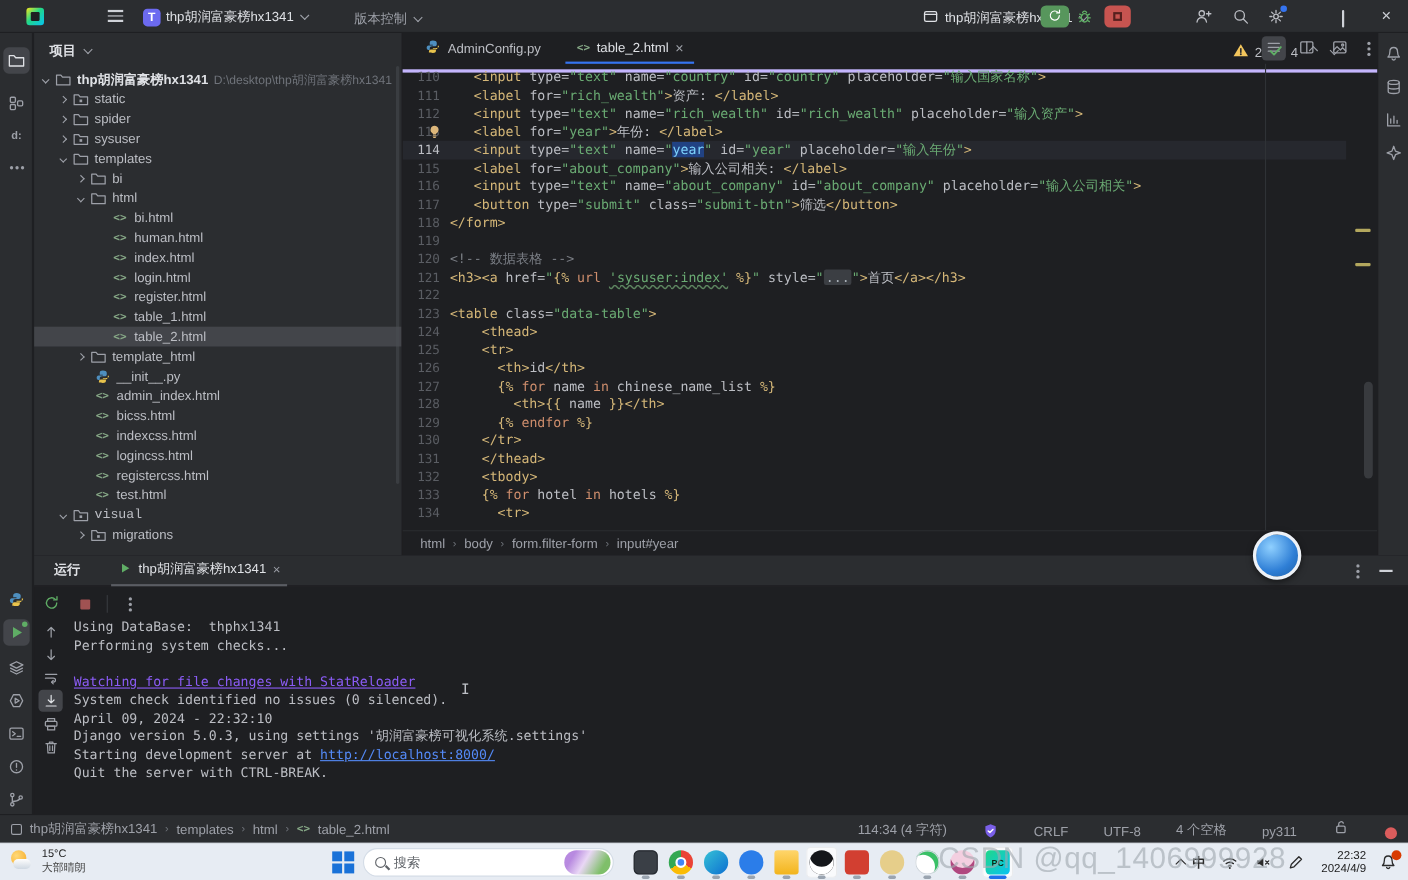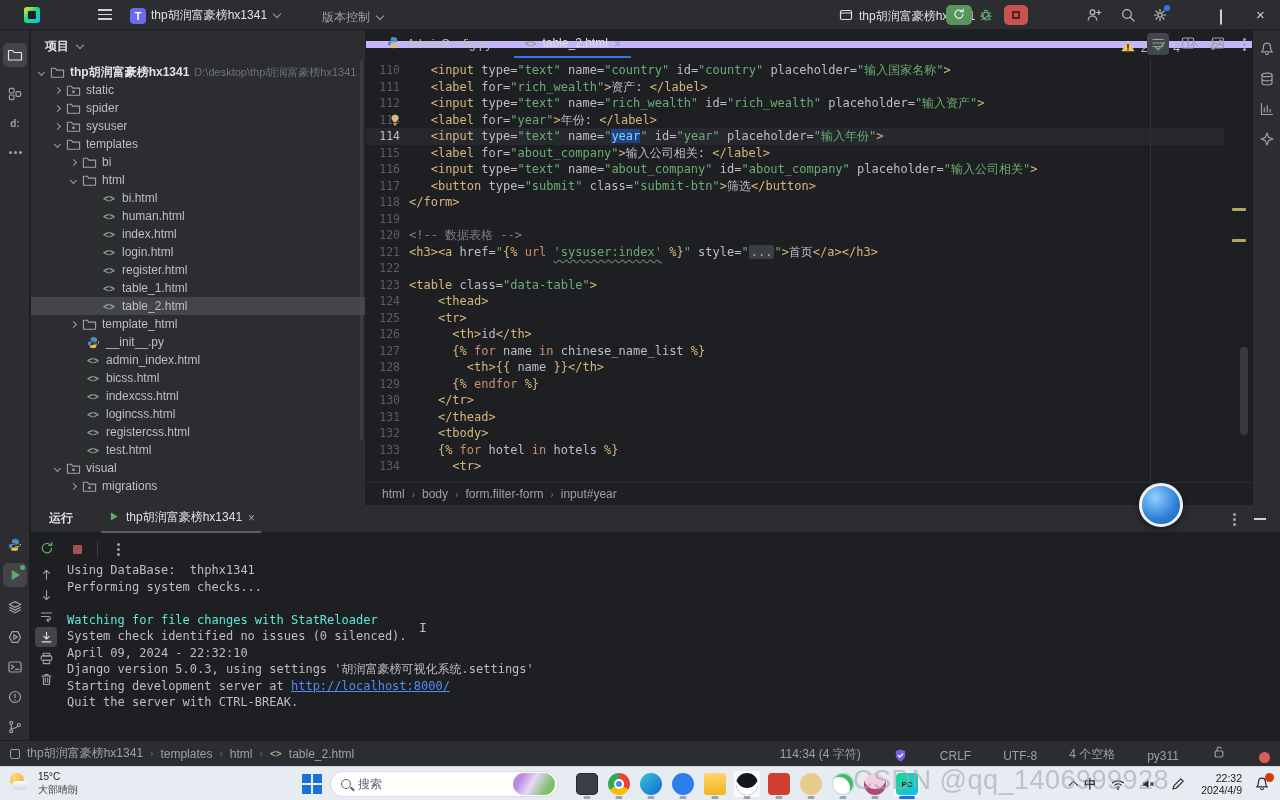--- a/index.html
+++ b/index.html
@@ -74,7 +74,7 @@
 
   
   #editor-col { position:absolute; left:366px; top:30px; width:886px; height:475px; background:#1e1f22; }
-  #tabbar { position:absolute; left:0; top:0; right:0; height:18px; border-bottom:7px solid #c4b5fd; }
+  #tabbar { position:absolute; left:0; top:0; right:0; height:36px; border-bottom:3px solid #c4b5fd; }
   .tab { position:absolute; top:0; height:28px; display:flex; align-items:center; gap:6px;
     padding:0 10px; color:#bcbec4; }
   .tab.active { color:#dfe1e5; border-bottom:2px solid #3574f0; }

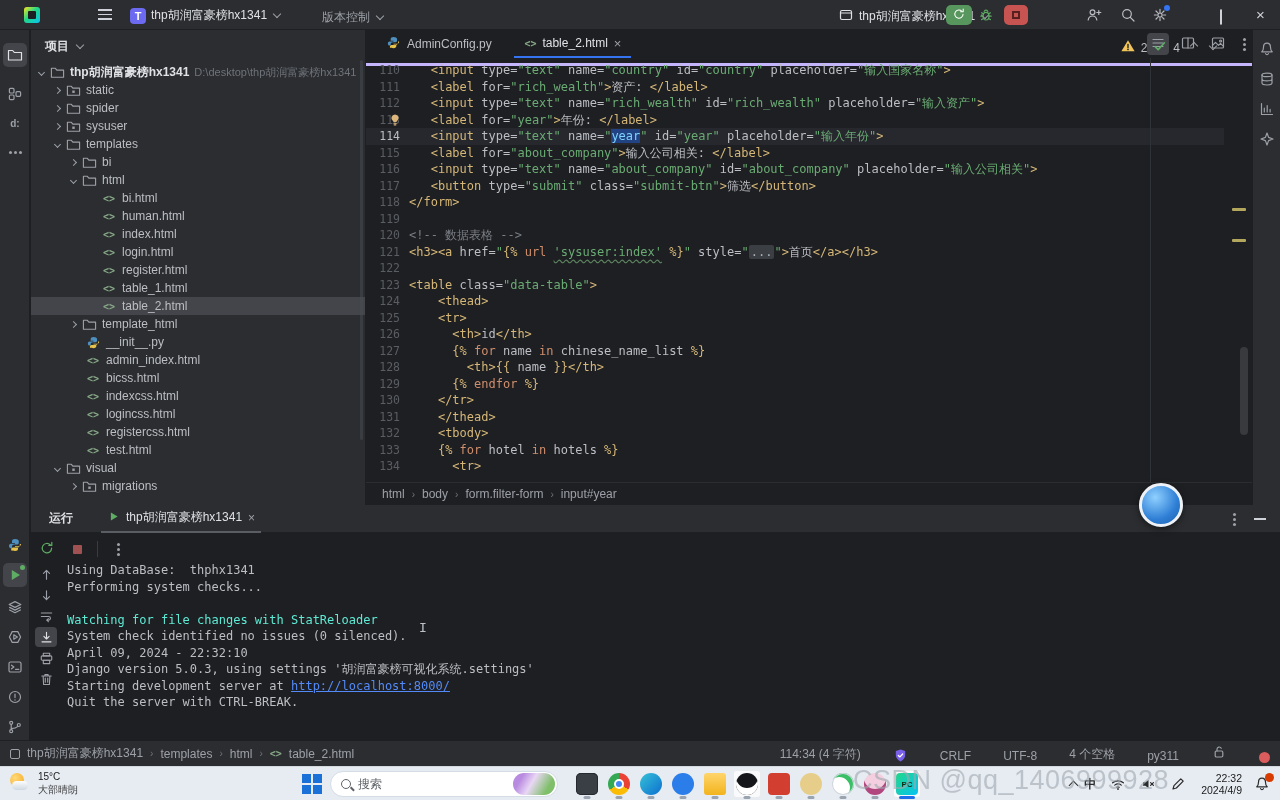--- a/index.html
+++ b/index.html
@@ -506,7 +506,7 @@
           </span>
           <span class="lbl">test.html</span>
         </div>
-        <div class="trow" style="padding-left: 24px;">
+        <div class="trow" style="padding-left: 24px; font-family: Liberation Mono, monospace;">
           <span class="tchev v"></span>
           <span class="fi">
             <svg width="15" height="15" viewBox="0 0 16 16" fill="none" stroke="currentColor" stroke-width="1.2" stroke-linecap="round" stroke-linejoin="round">

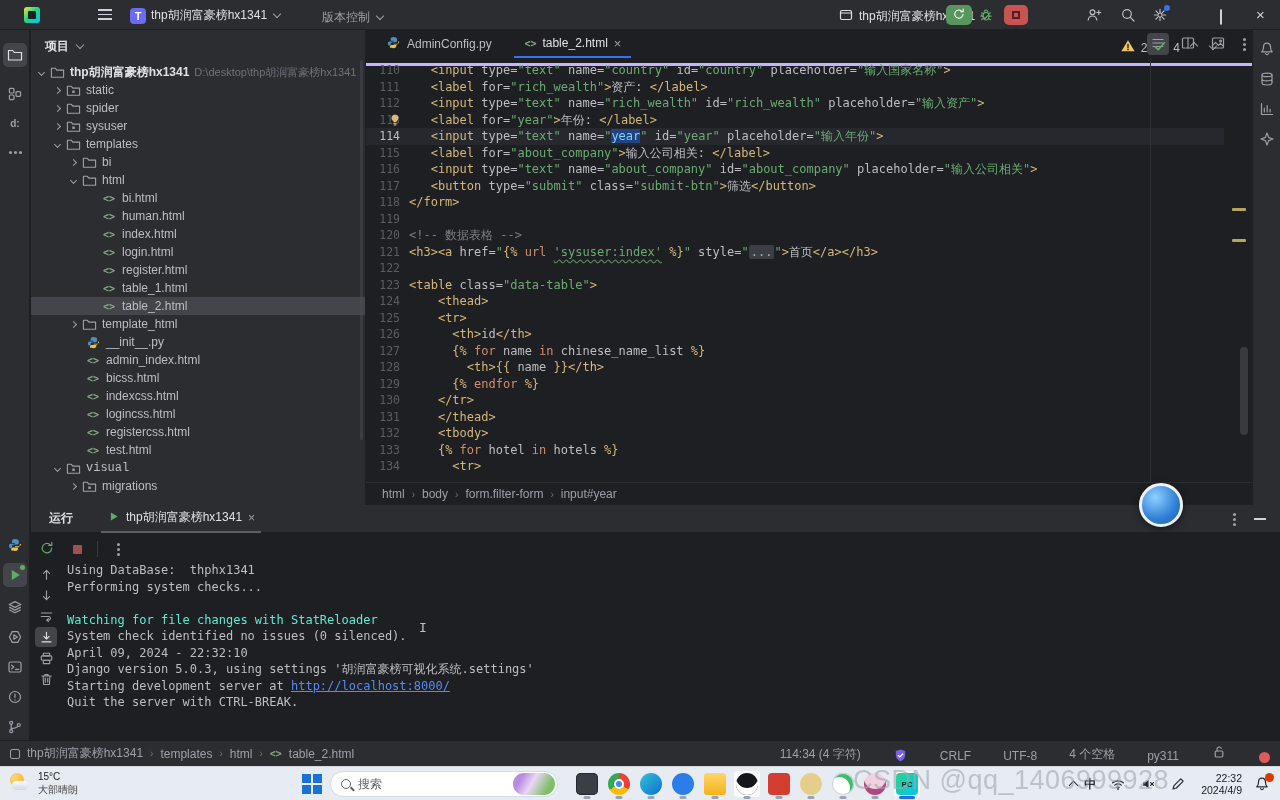--- a/index.html
+++ b/index.html
@@ -132,7 +132,7 @@
   #console { position:absolute; left:36px; top:57px; right:10px; bottom:0; overflow:hidden;
     font-family:"DejaVu Sans Mono",monospace; font-size:12px; }
   .con-l { height:16.5px; line-height:16.5px; white-space:pre; }
-  .sg-r { color:#5eead4; } .sg-l { color:#548af7; text-decoration:underline; }
+  .sg-r { color:#8b5cf6;text-decoration:underline; } .sg-l { color:#548af7; text-decoration:underline; }
   #ibeam { position:absolute; left:388px; top:115px; width:10px; height:14px; color:#cfd2d8; opacity:.9;
     font-family:"DejaVu Sans Mono",monospace; font-size:13px; }
 

